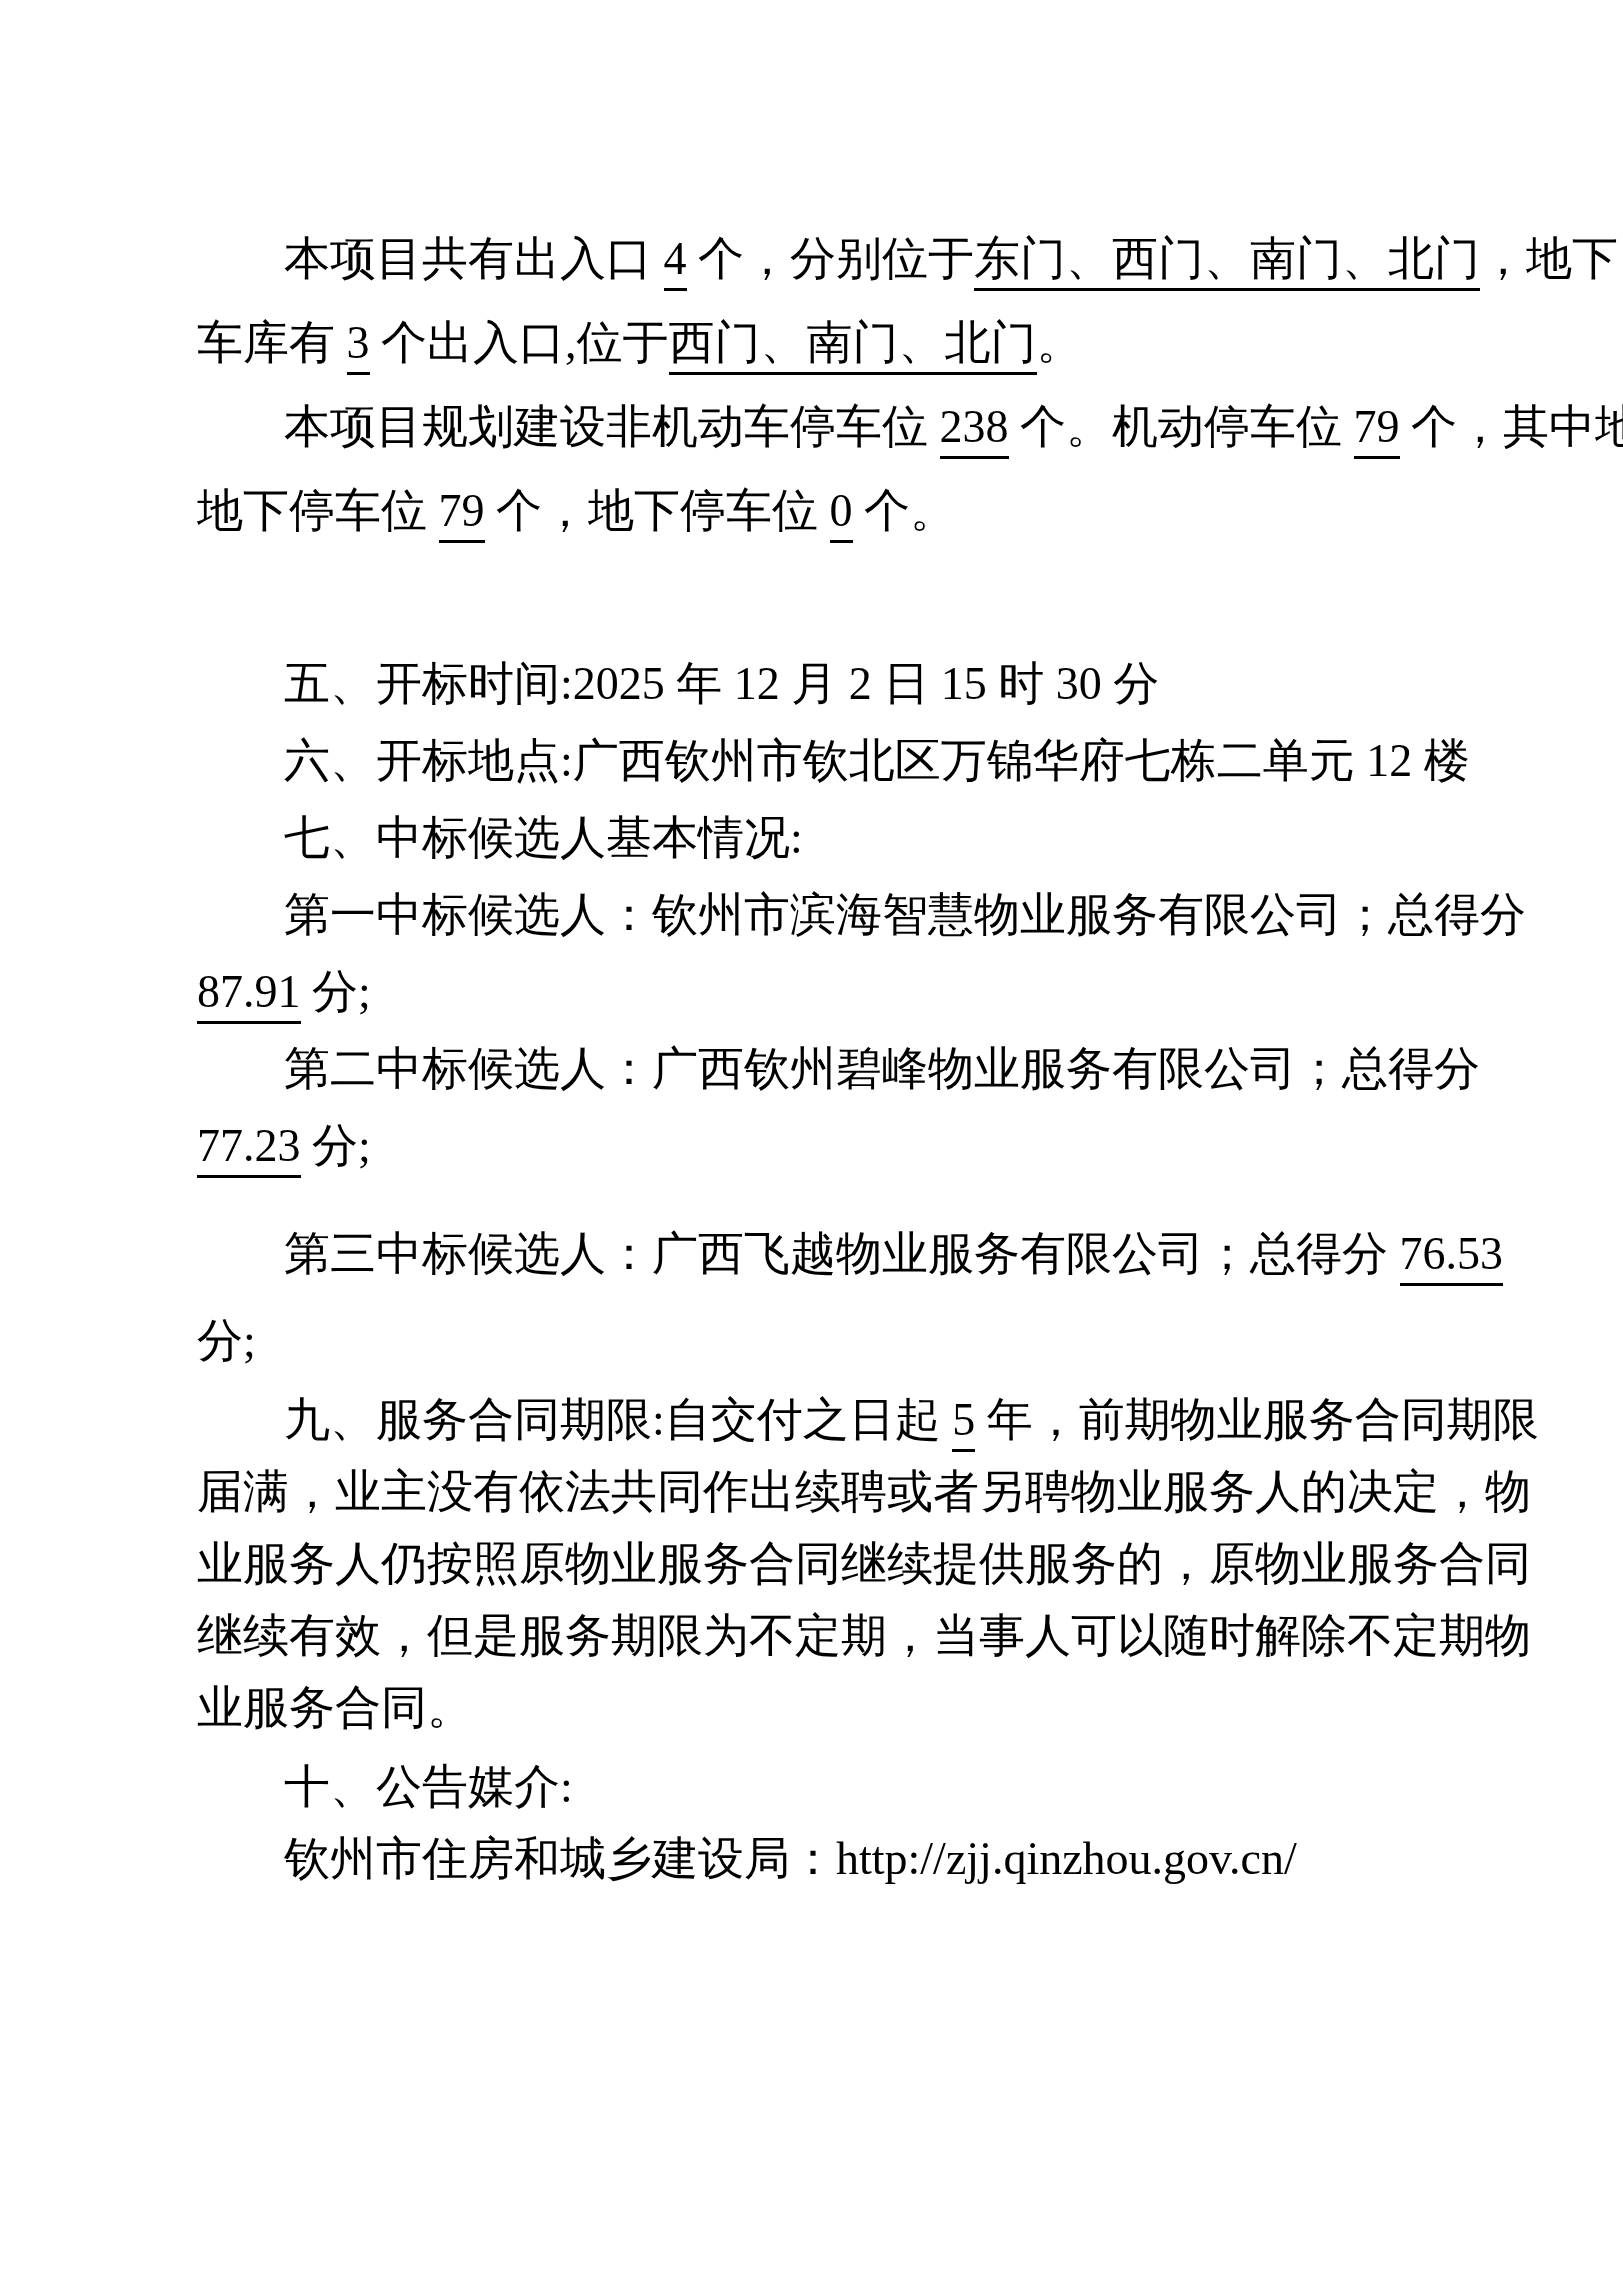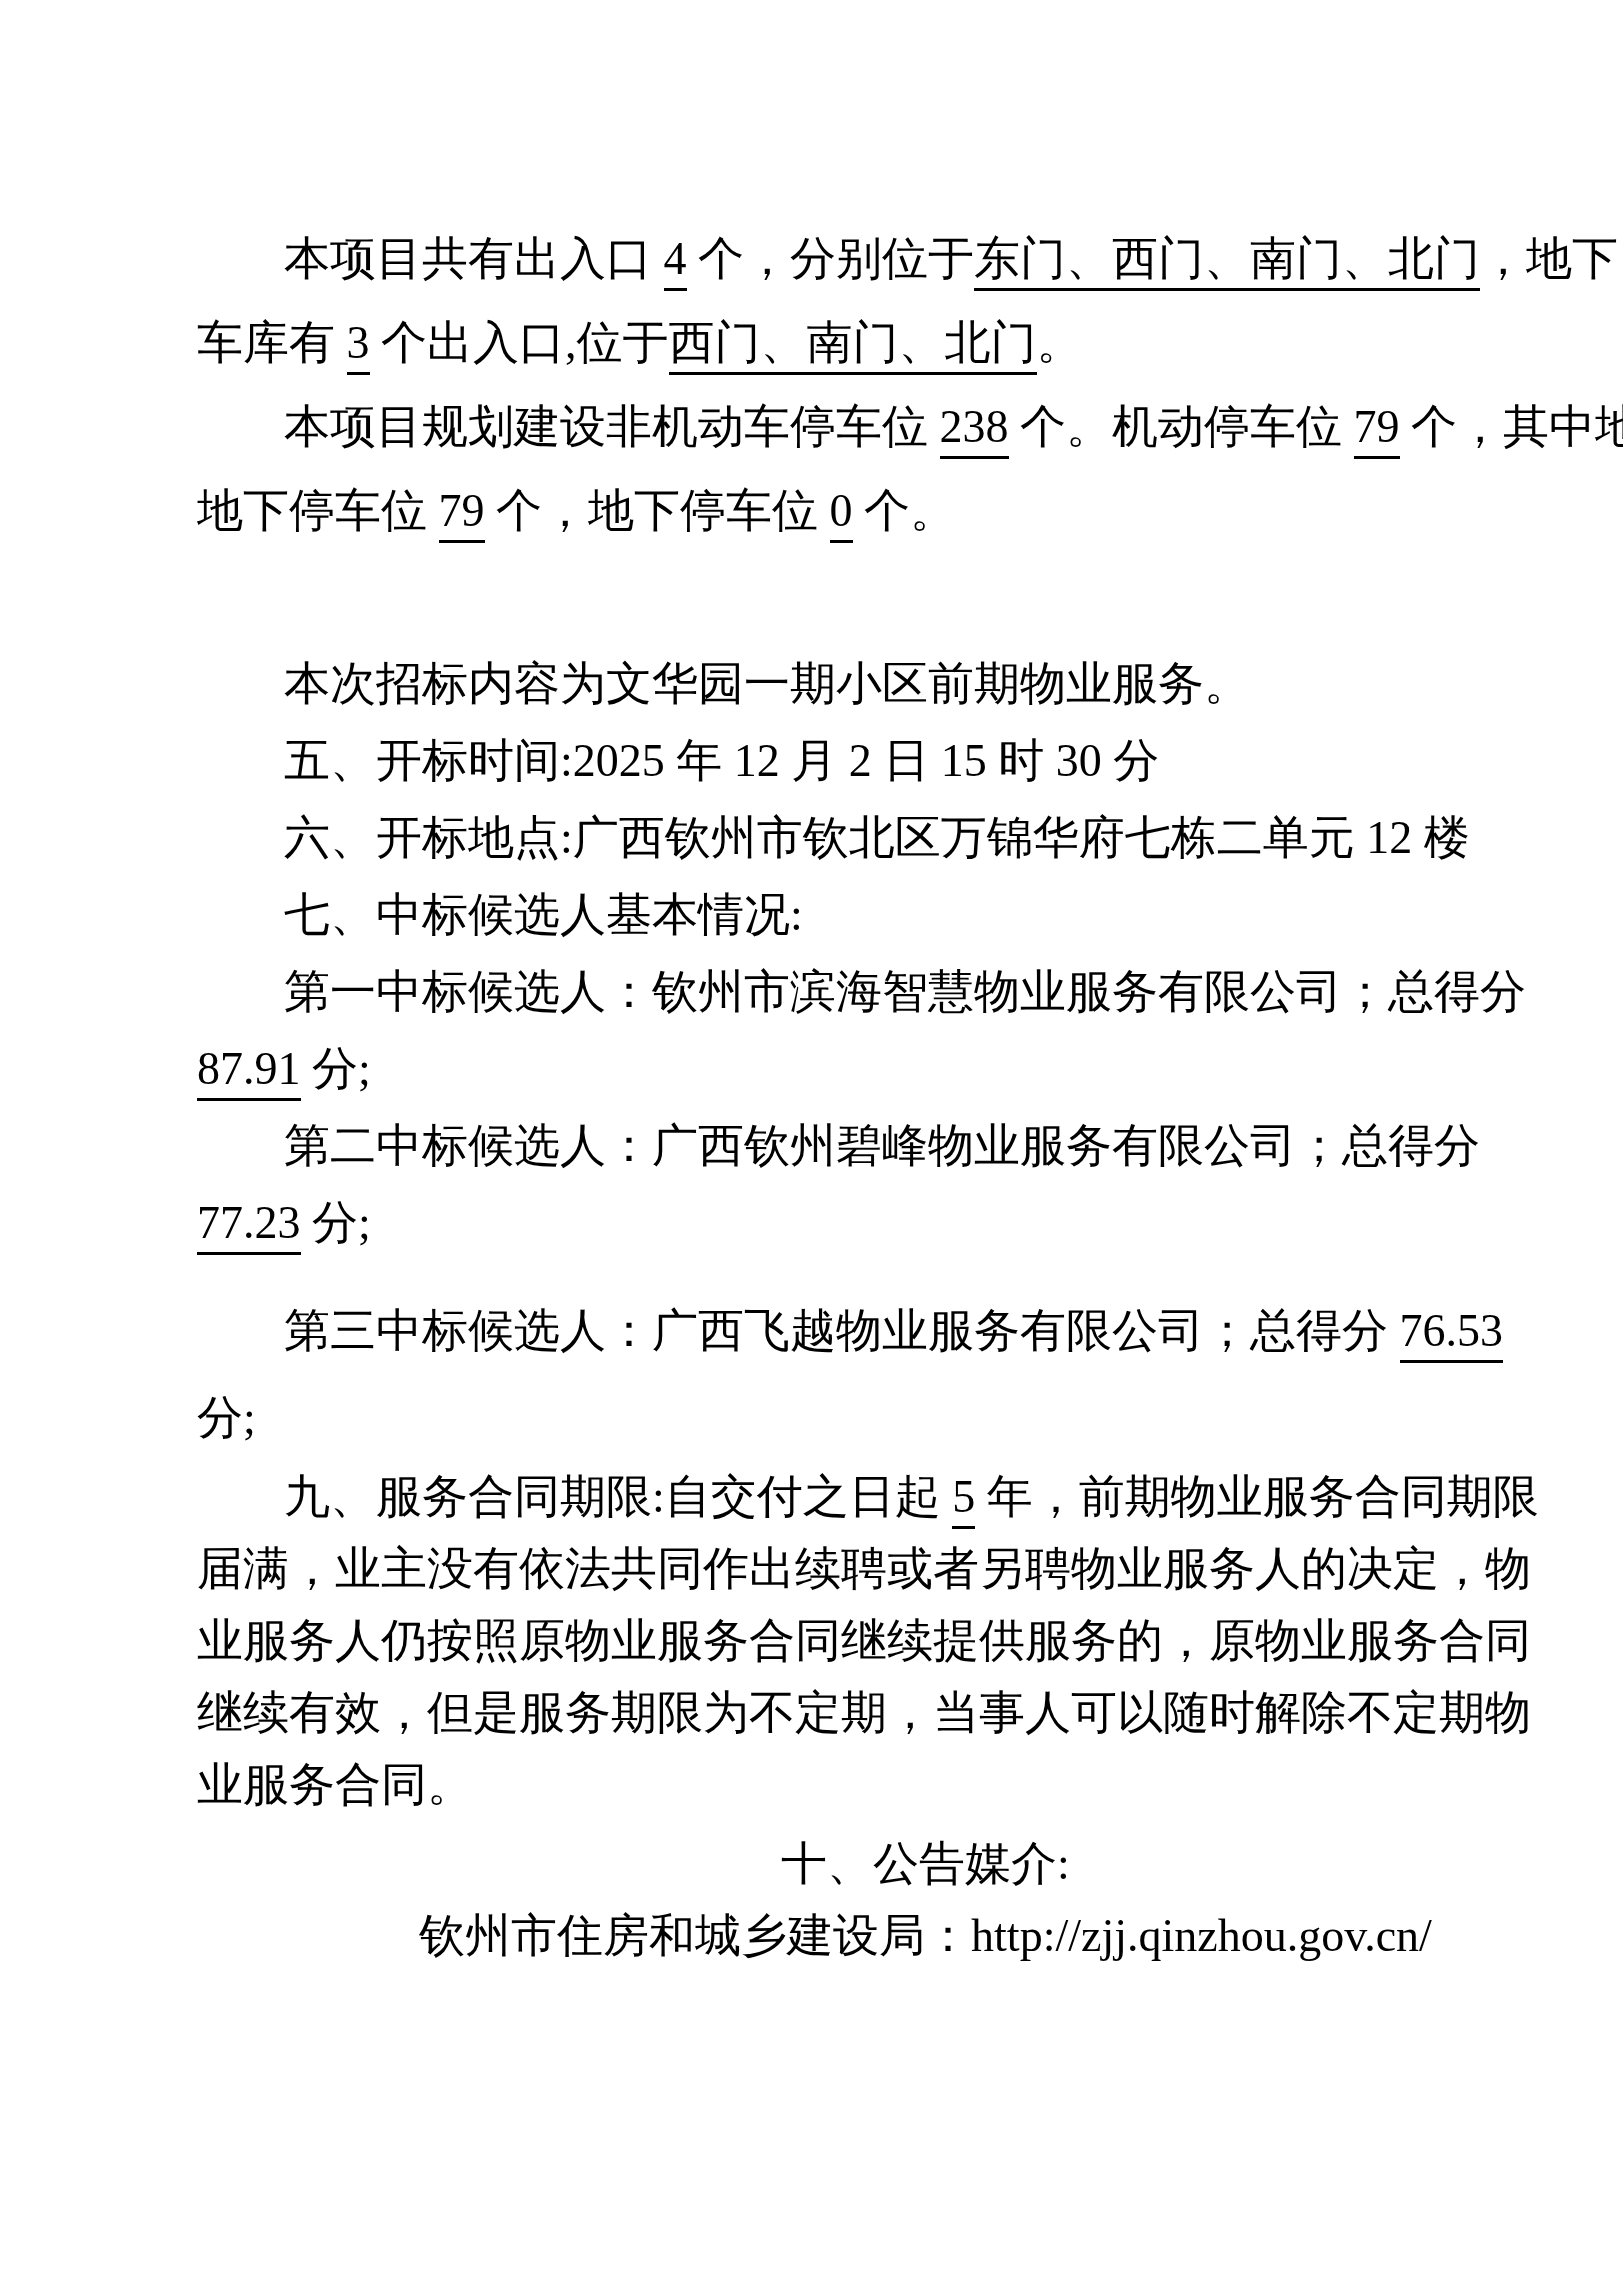--- a/index.html
+++ b/index.html
@@ -58,7 +58,6 @@
         <div class="line"><span class="seg">地下停车位 </span><span class="seg u">79</span><span class="seg"> 个，地下停车位 </span><span class="seg u">0</span><span class="seg"> 个。</span></div>
       </div>
       <div class="block block--tender-info">
-        <div class="line indent"><span class="seg">本次招标内容为文华园一期小区前期物业服务。</span></div>
         <div class="line indent"><span class="seg">五、开标时间:2025 年 12 月 2 日 15 时 30 分</span></div>
         <div class="line indent"><span class="seg">六、开标地点:广西钦州市钦北区万锦华府七栋二单元 12 楼</span></div>
         <div class="line indent"><span class="seg">七、中标候选人基本情况:</span></div>

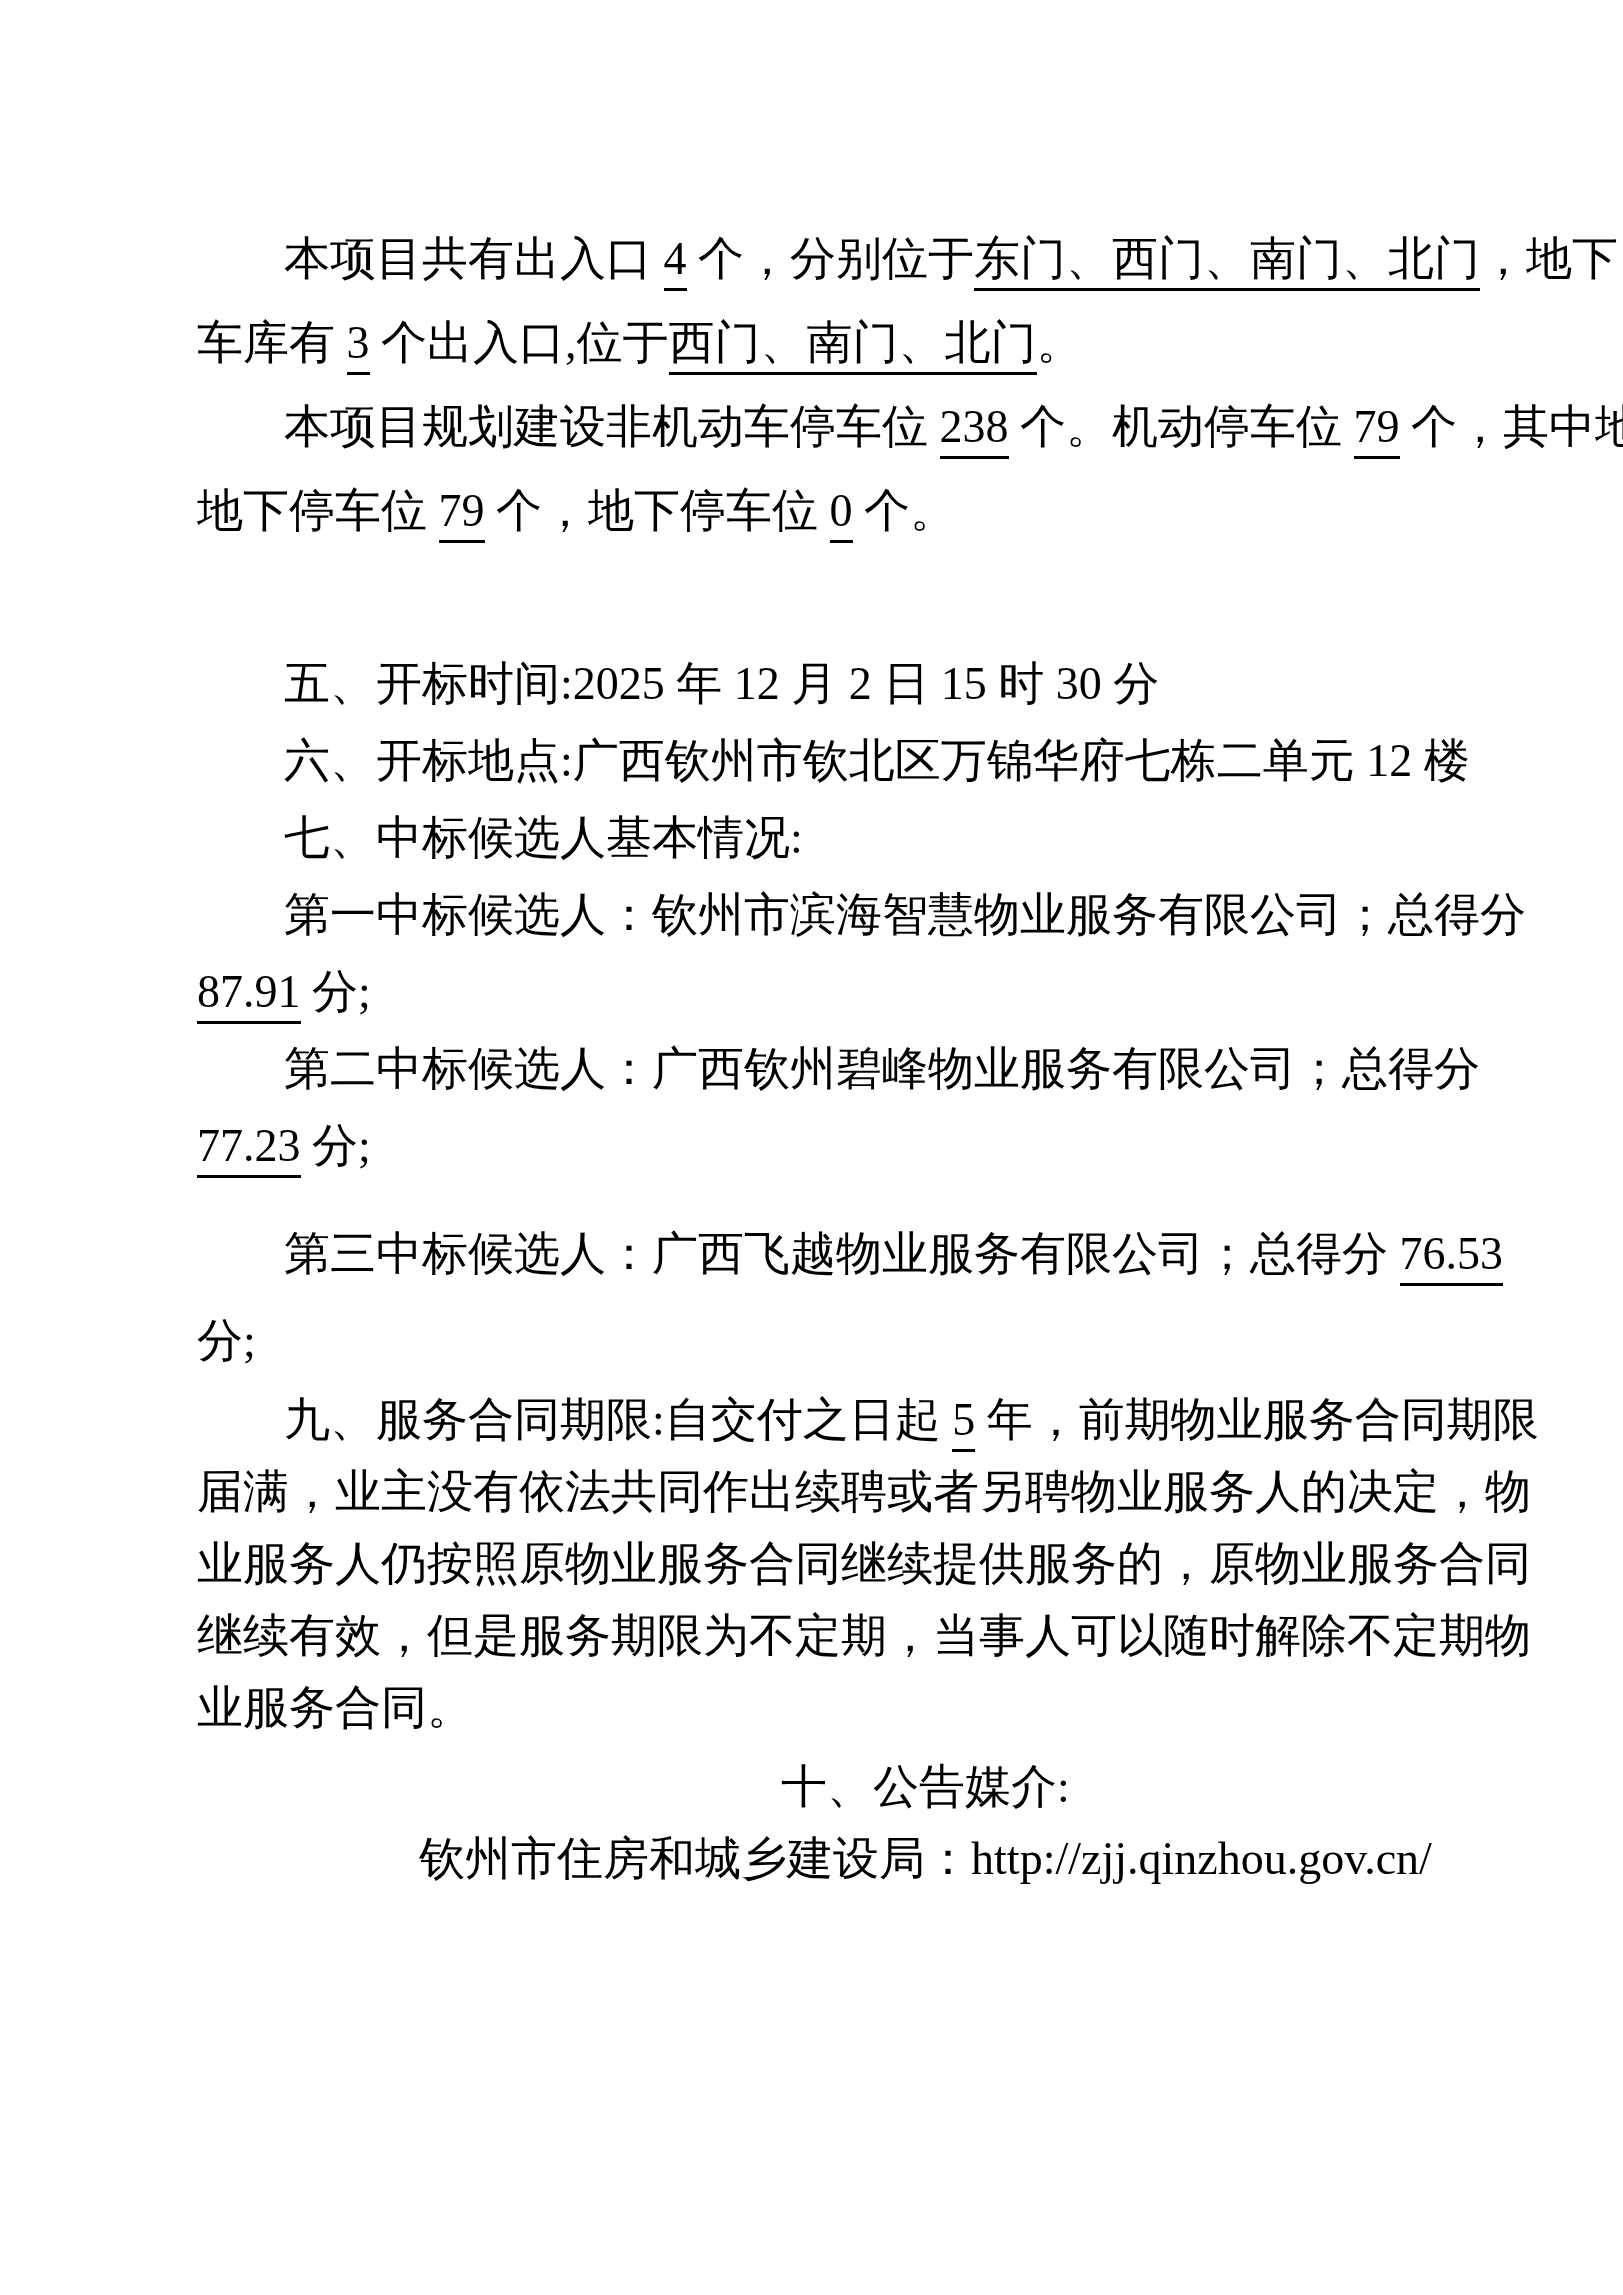--- a/index.html
+++ b/index.html
@@ -39,7 +39,7 @@
   .block--contract-term            { margin-top: 0; }
   .block--contract-term .line      { line-height: 72px; }
   .block--announcement-media       { margin-top: 7.2px; }
-  .block--announcement-media .line { line-height: 72px; text-align: center; }
+  .block--announcement-media .line { line-height: 72px; }
   
   .u {
     border-bottom: 3.6px solid currentColor;

